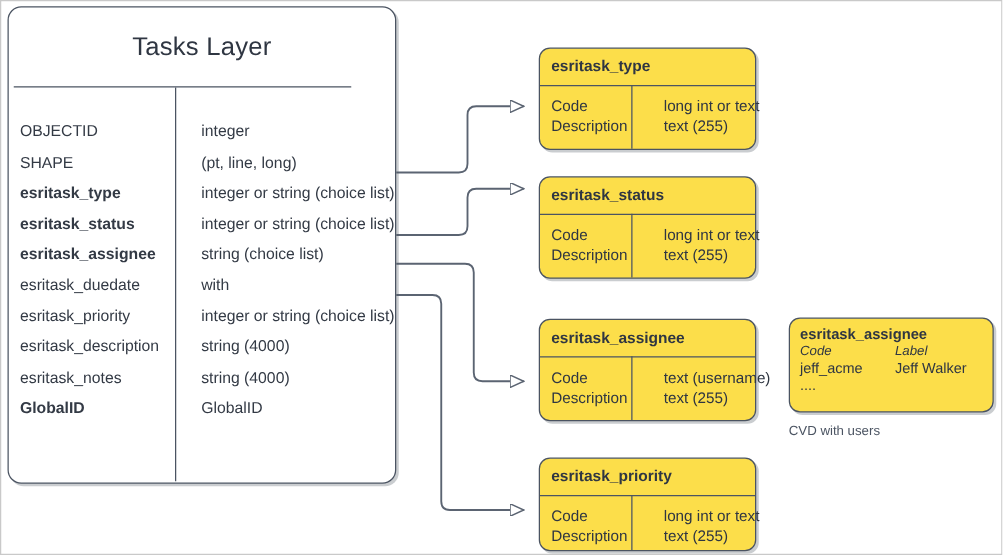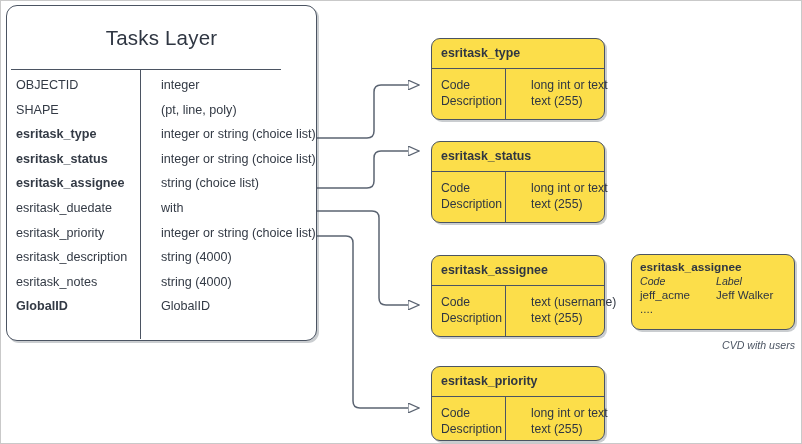--- a/index.html
+++ b/index.html
@@ -33,7 +33,7 @@
     left: 5px;
     top: 4px;
     width: 311px;
-    height: 336px;
+    height: 382px;
     background: #ffffff;
     border: 1.6px solid #4b5462;
     border-radius: 11px;

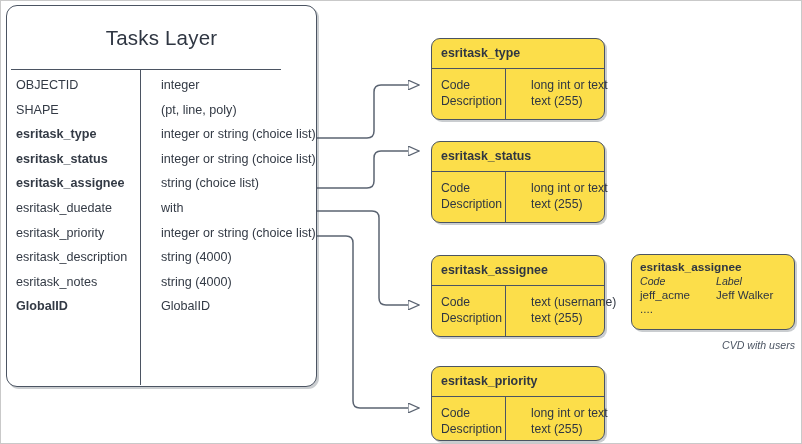--- a/index.html
+++ b/index.html
@@ -70,7 +70,7 @@
   .fields {
     position: absolute;
     left: 0;
-    top: 72px;
+    top: 92px;
     width: 100%;
   }
   .field-row {

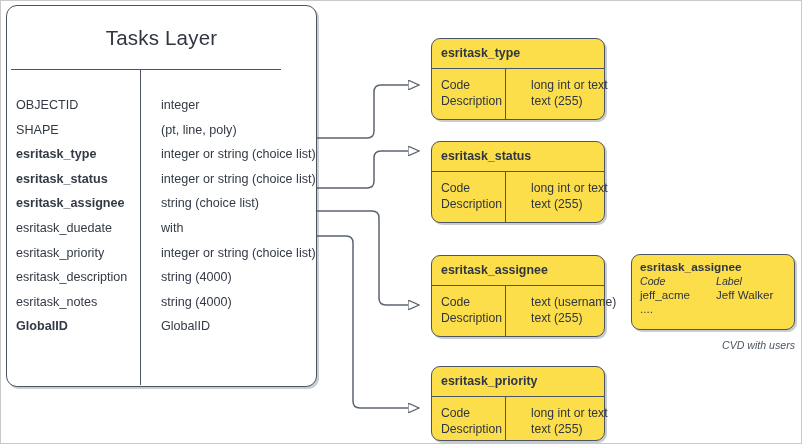--- a/index.html
+++ b/index.html
@@ -229,7 +229,7 @@
       </div>
       <div class="field-row">
         <span class="f-name">SHAPE</span>
-        <span class="f-type">(pt, line, poly)</span>
+        <span class="f-type">(pt, line, long)</span>
       </div>
       <div class="field-row bold">
         <span class="f-name">esritask_type</span>

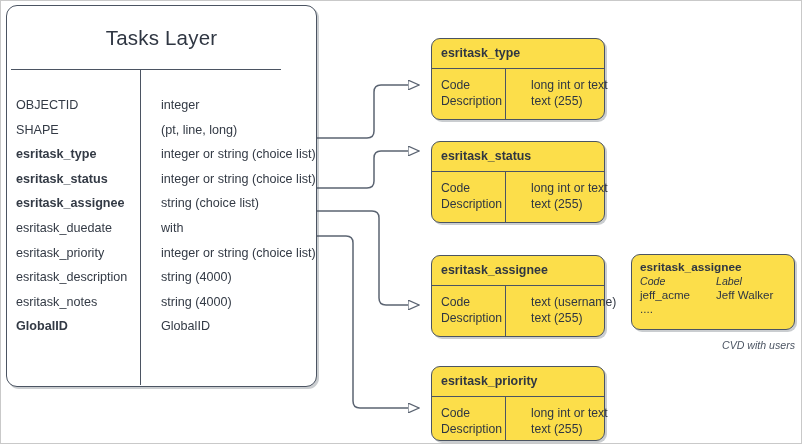--- a/index.html
+++ b/index.html
@@ -190,9 +190,8 @@
     left: 630px;
     top: 338px;
     width: 164px;
-    text-align: right;
+    text-align: left;
     font-size: 10.6px;
-    font-style: italic;
     color: #4b5462;
   }
 </style>

